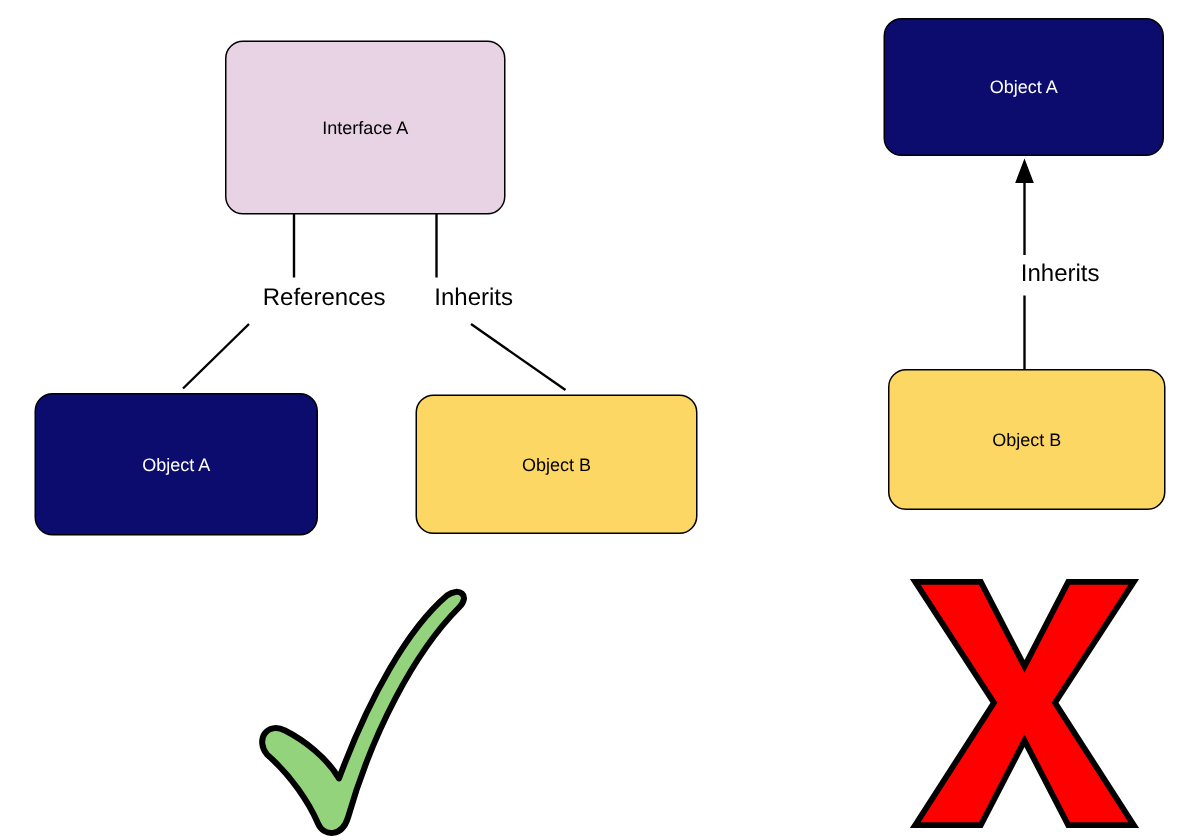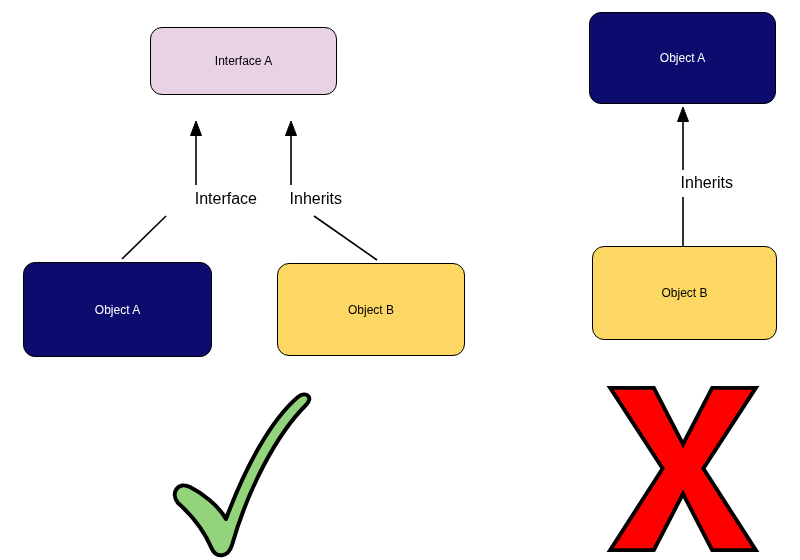--- a/index.html
+++ b/index.html
@@ -79,7 +79,7 @@
     <line x1="683" y1="197" x2="683" y2="246"></line>
   </svg>
 
-  <div class="node" style="left: 150px; top: 27px; width: 187px; height: 68px; background-color: rgb(231, 211, 228);">
+  <div class="node" style="left: 150px; top: 27px; width: 187px; height: 116px; background-color: rgb(231, 211, 228);">
     <span style="color: rgb(0, 0, 0);">Interface A</span>
   </div>
 

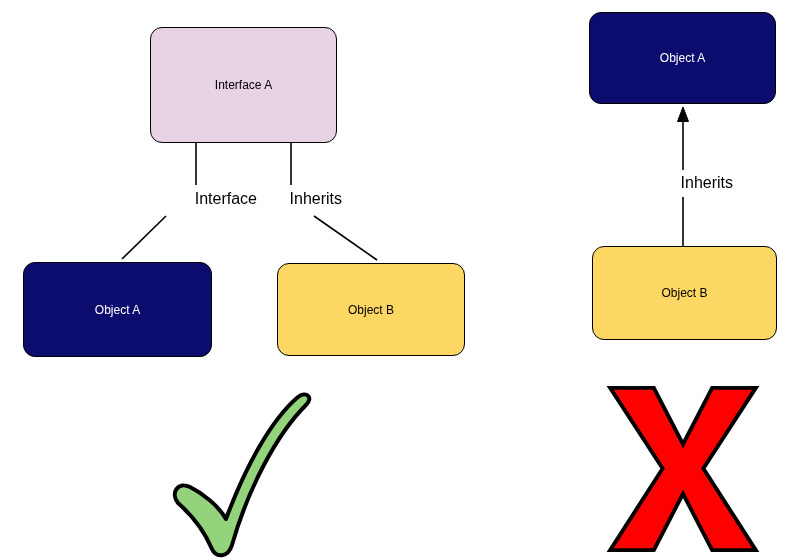--- a/index.html
+++ b/index.html
@@ -99,7 +99,7 @@
     <span style="color: rgb(0, 0, 0);">Object B</span>
   </div>
 
-  <div class="edge-label" style="left:137px; top:189px; width:120px;">Interface</div>
+  <div class="edge-label" style="left:137px; top:189px; width:120px;">References</div>
 
   <div class="edge-label" style="left:242px; top:189px; width:100px;">Inherits</div>
 

